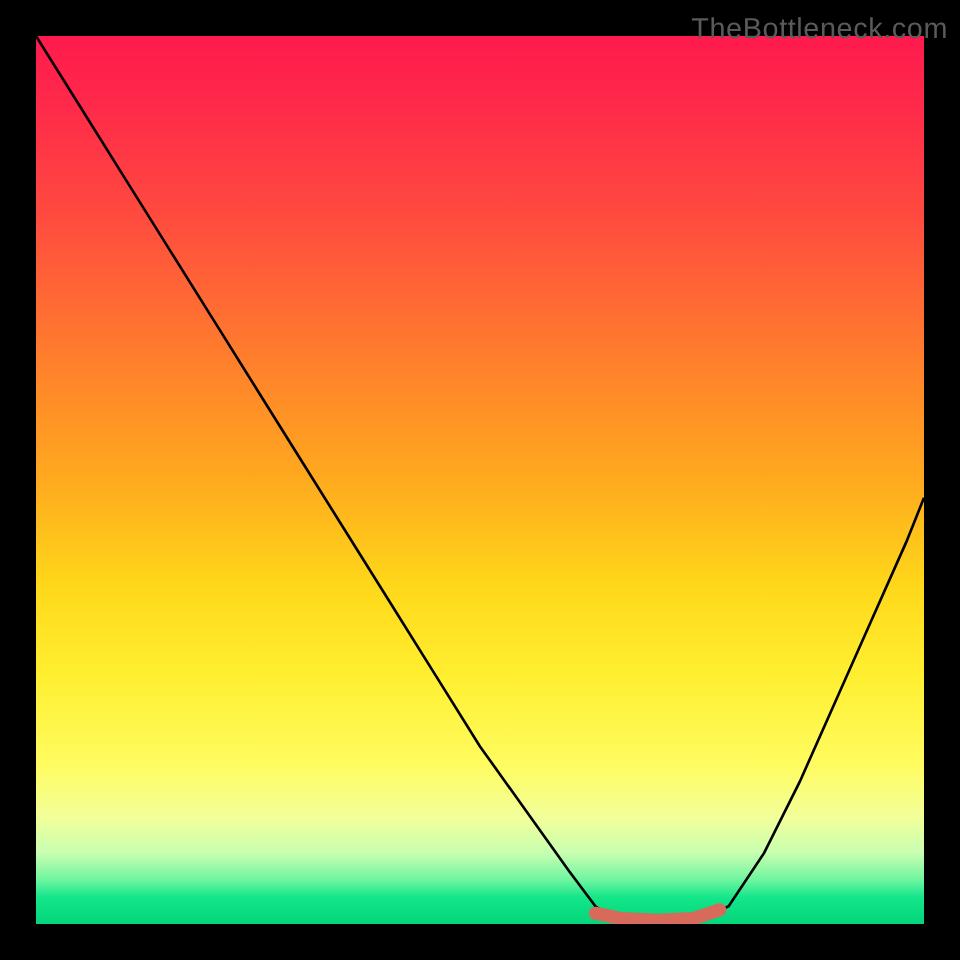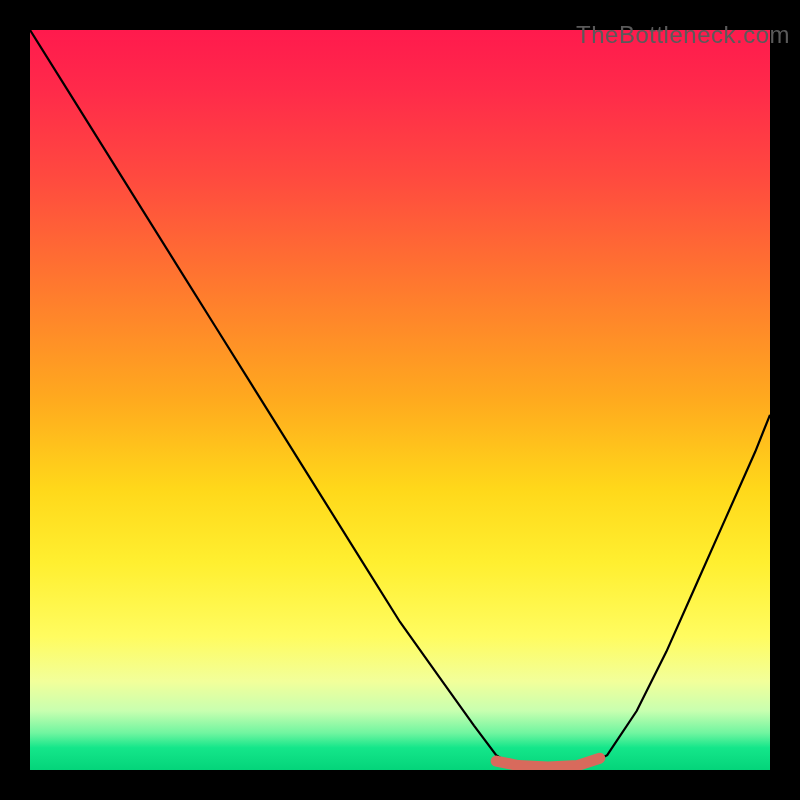--- a/index.html
+++ b/index.html
@@ -19,7 +19,7 @@
   }
   .watermark {
     position: absolute;
-    top: 21px;
+    top: 11px;
     right: 10px;
     color: #5a5a5a;
     font-size: 24px;

